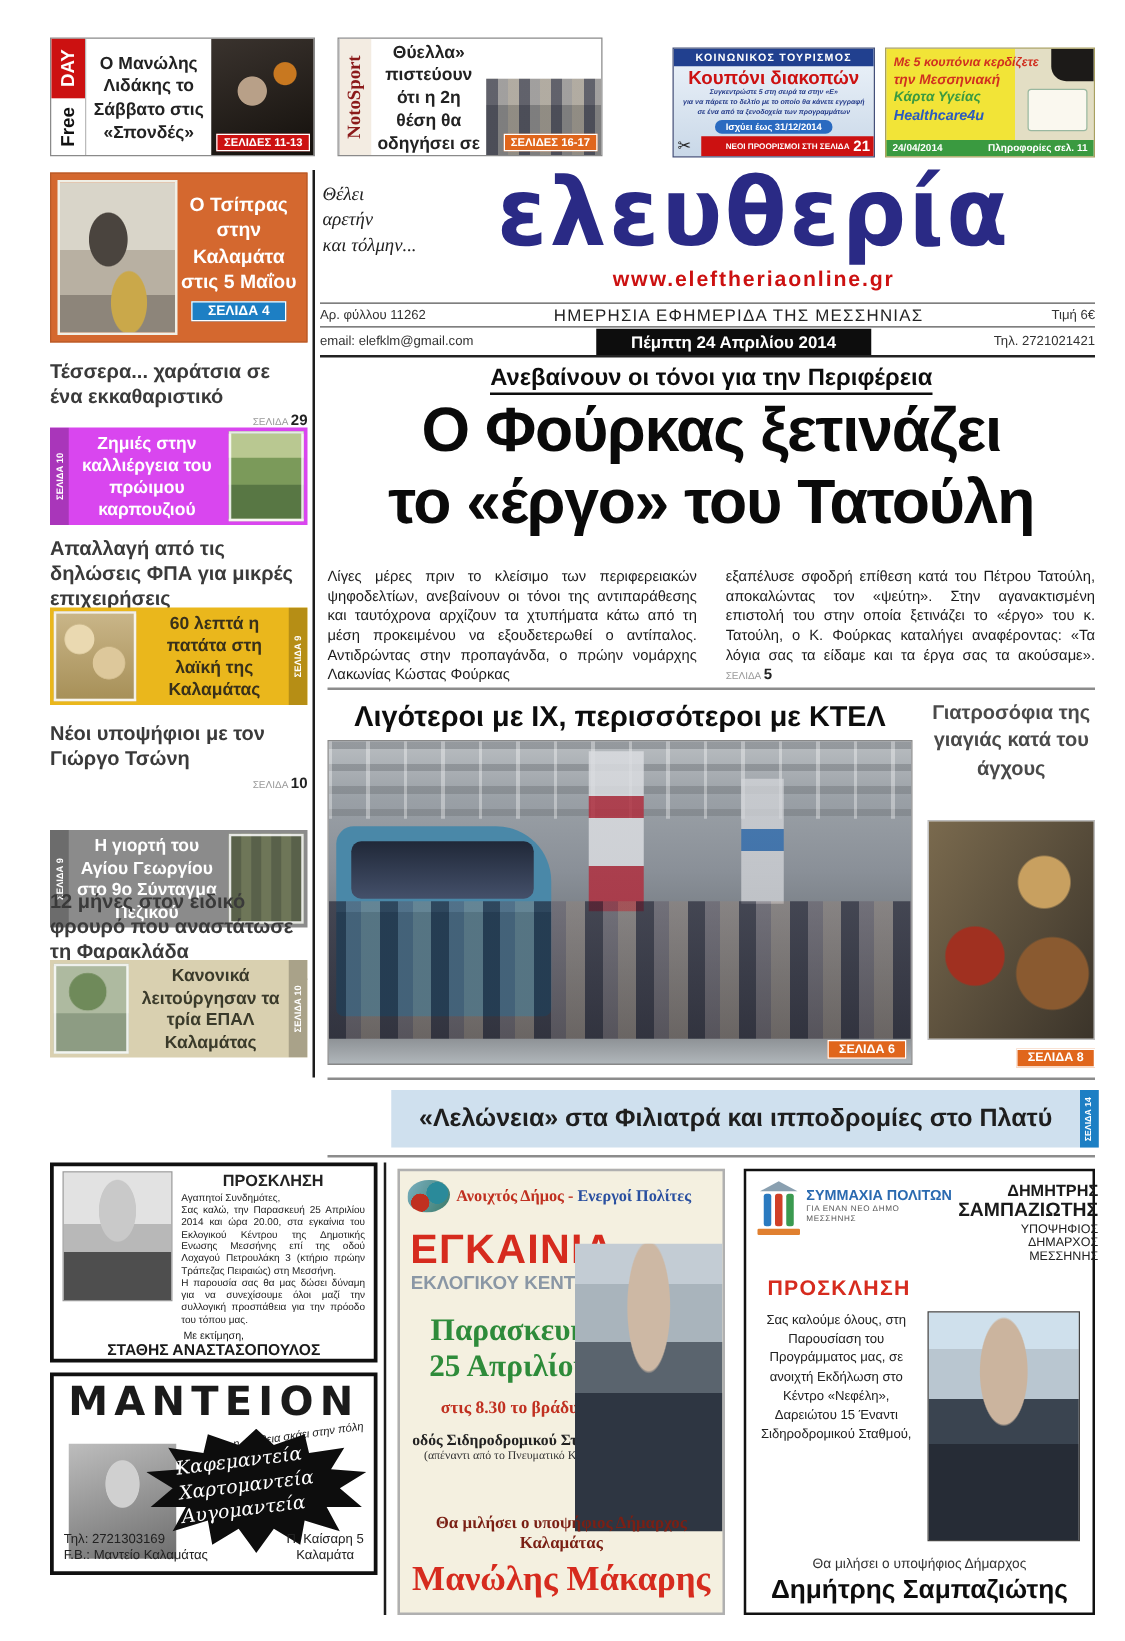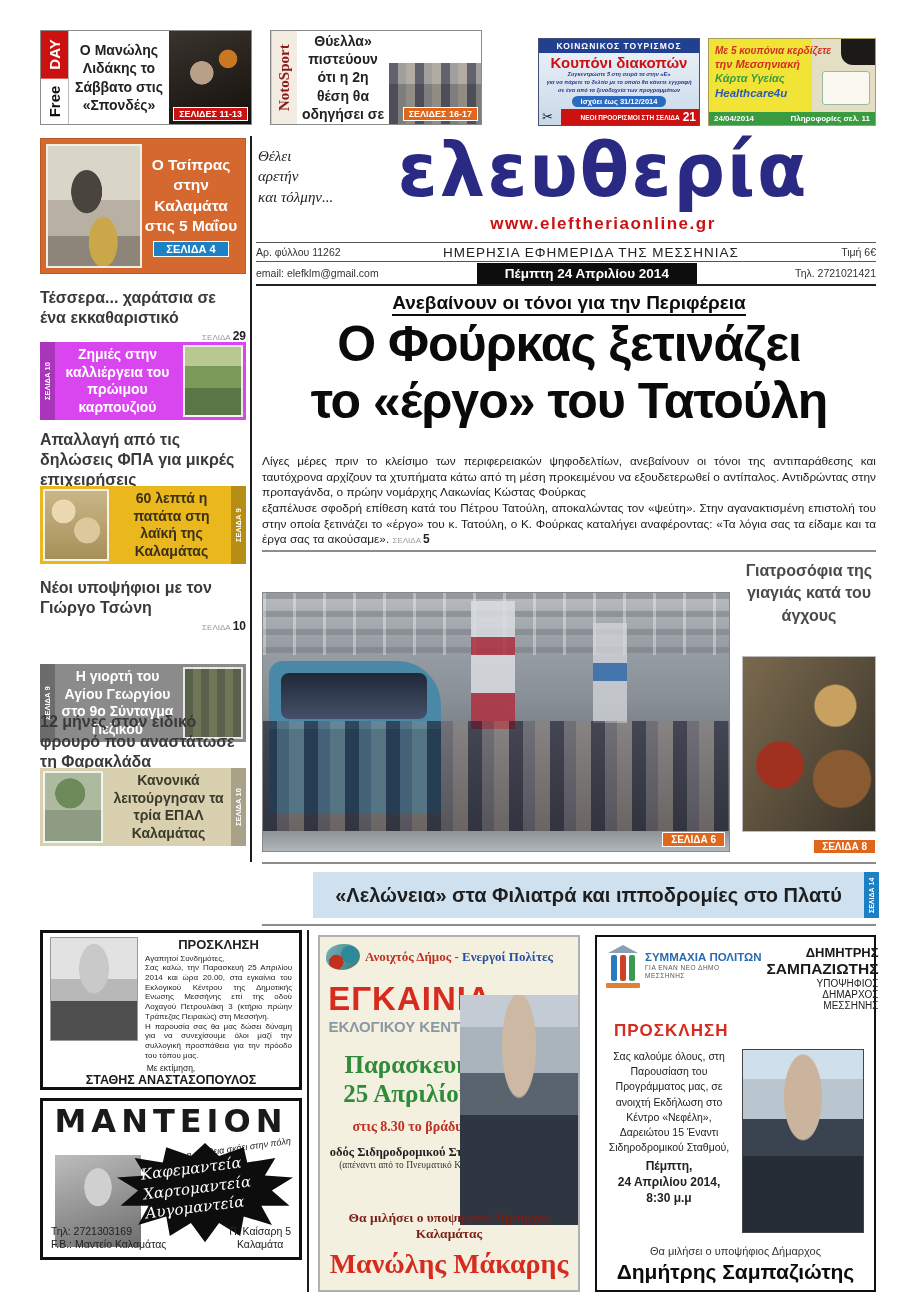--- a/index.html
+++ b/index.html
@@ -125,8 +125,8 @@
   #kicker span { border-bottom:2px solid #0d0d0d; padding-bottom:1px; }
   #headline { left:262px; top:316px; width:614px; text-align:center; font-weight:900; font-size:50px;
               letter-spacing:-1px; line-height:1.14; color:#0a0a0a; }
-  #bodyCols { left:262px; top:454px; width:614px; display:flex; gap:0; font-size:11.8px; line-height:1.33;
-              color:#1c1c1c; text-align:justify;flex-direction:column; }
+  #bodyCols { left:262px; top:454px; width:614px; display:flex; gap:23px; font-size:11.8px; line-height:1.33;
+              color:#1c1c1c; text-align:justify; }
   #bodyCols > div { flex:1; }
   .pref-inline { font-size:8px; color:#999; white-space:nowrap; }
   .pref-inline b { font-size:12px; color:#222; margin-left:2px; }

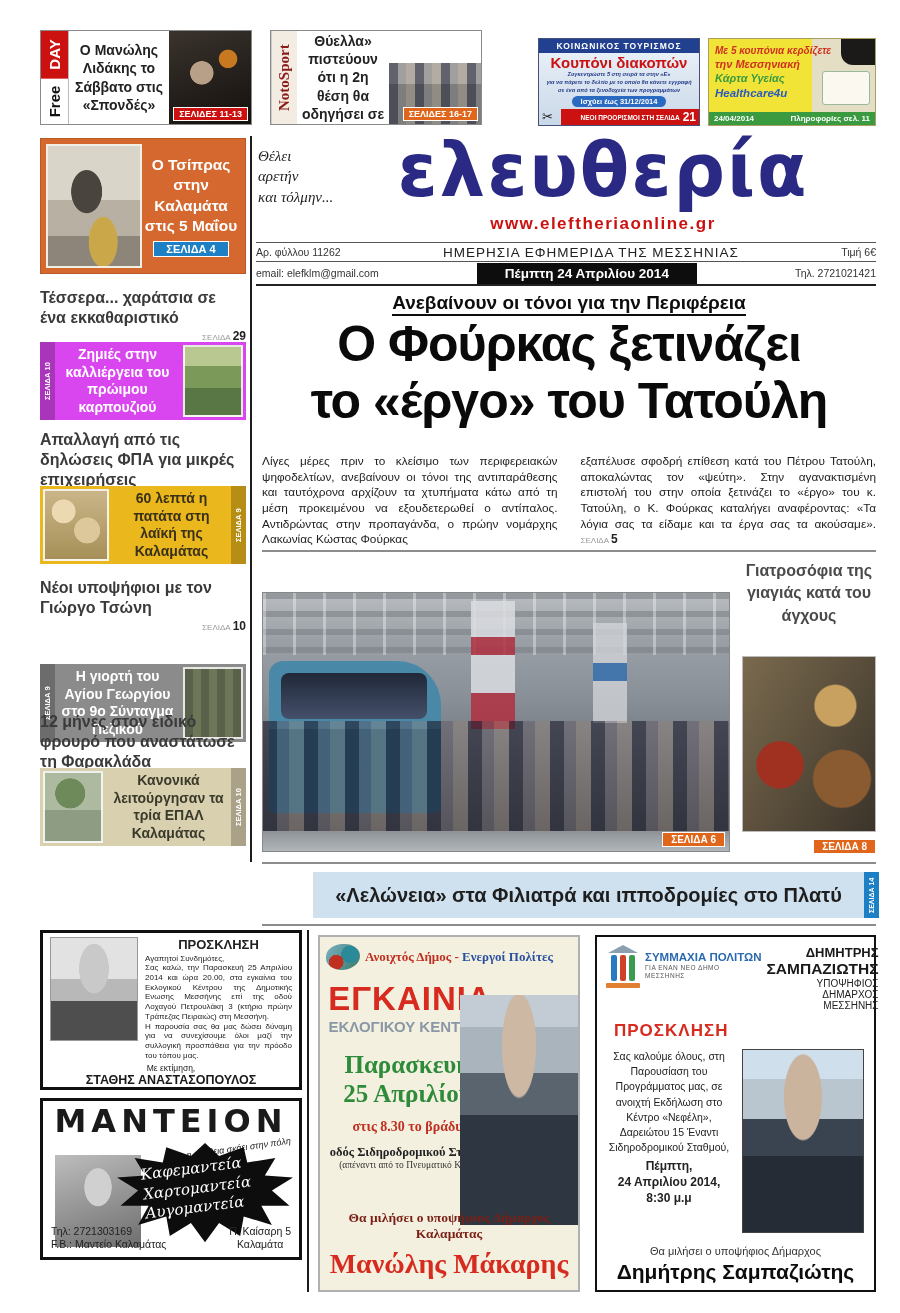--- a/index.html
+++ b/index.html
@@ -387,6 +387,7 @@
   </div>
   <div class="hrule" id="rule1"></div>
 
+  <div class="abs" id="photoHead">Λιγότεροι με ΙΧ, περισσότεροι με ΚΤΕΛ</div>
   <div class="abs" id="busPhoto">
     <div class="bp-ceiling"></div>
     <div class="bp-bus">

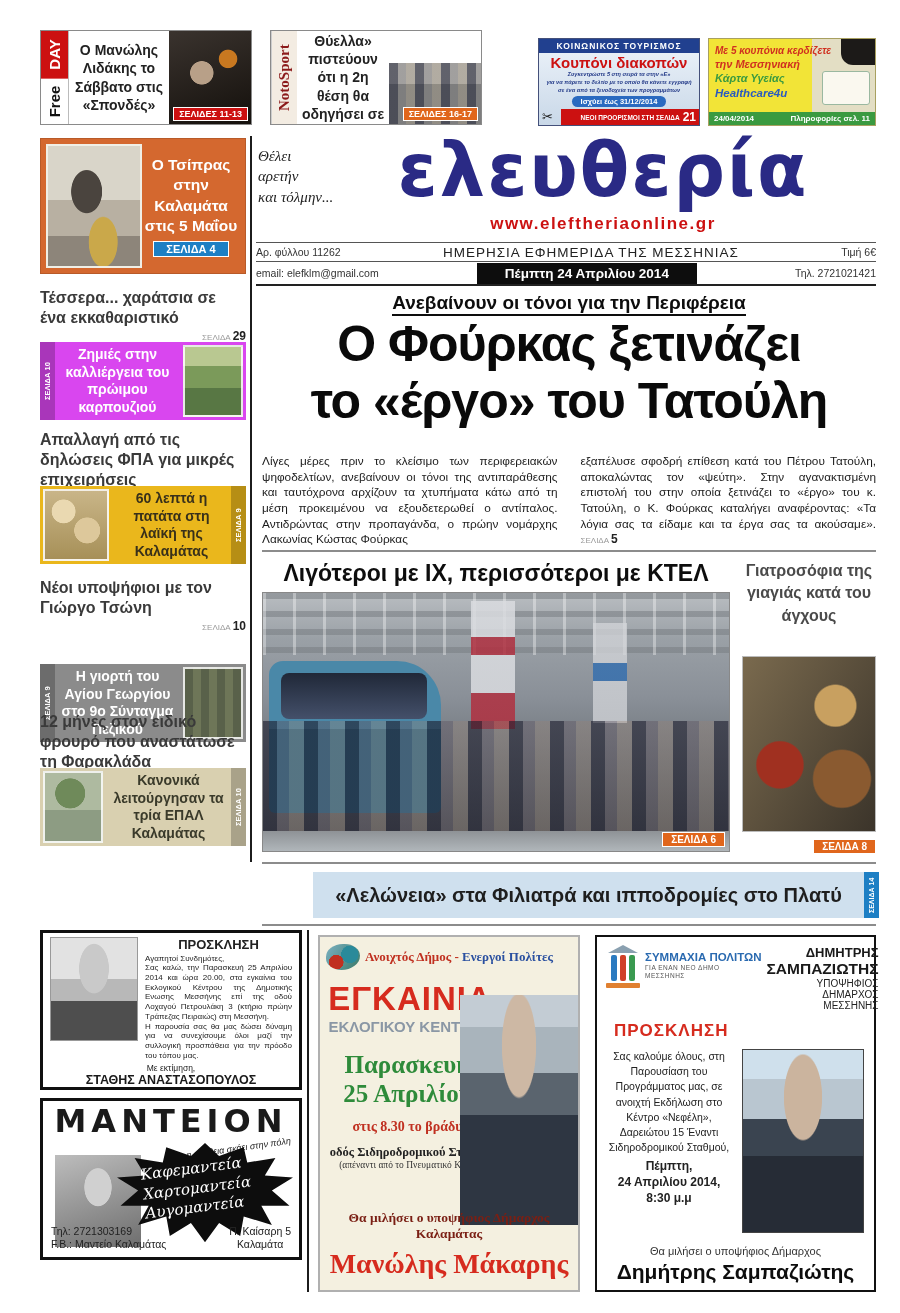--- a/index.html
+++ b/index.html
@@ -493,11 +493,6 @@
     <div class="sp-bodyrow">
       <div>
         <div class="sp-body">Σας καλούμε όλους, στη Παρουσίαση του Προγράμματος μας, σε ανοιχτή Εκδήλωση στο Κέντρο «Νεφέλη», Δαρειώτου 15 Έναντι Σιδηροδρομικού Σταθμού,</div>
-        <div class="sp-body sp-date">
-          <div>Πέμπτη,</div>
-          <div>24 Απριλίου 2014,</div>
-          <div>8:30 μ.μ</div>
-        </div>
       </div>
       <div class="sp-photo"></div>
     </div>

